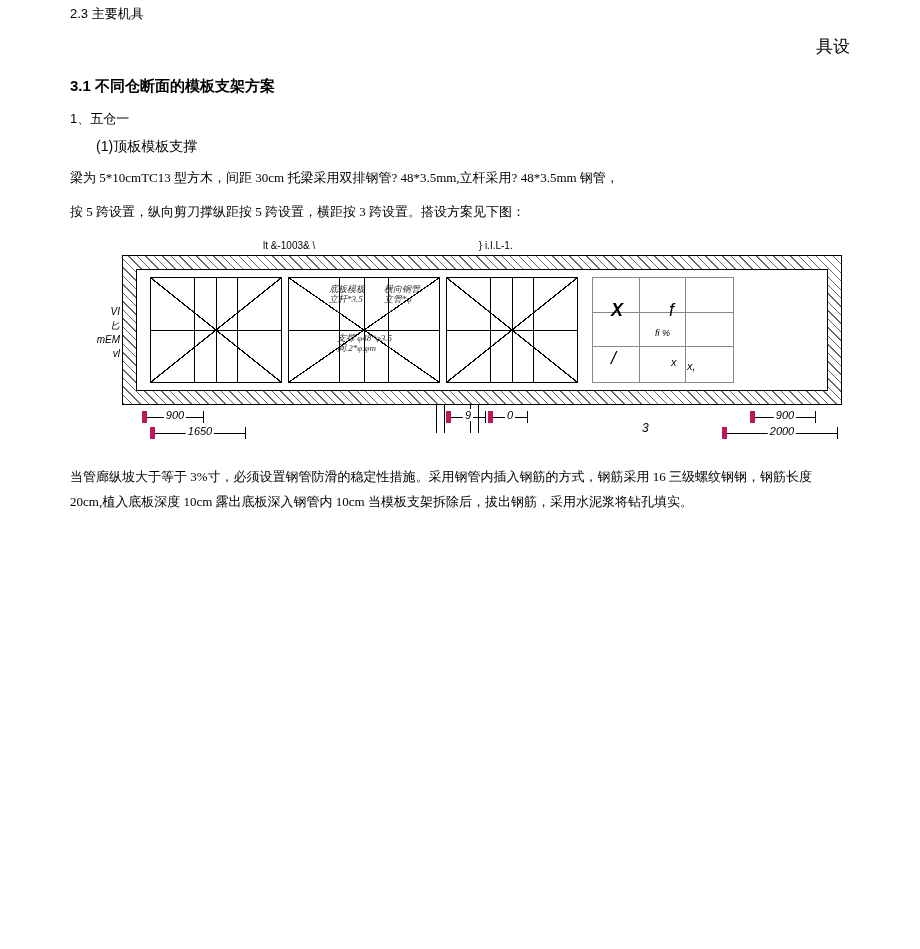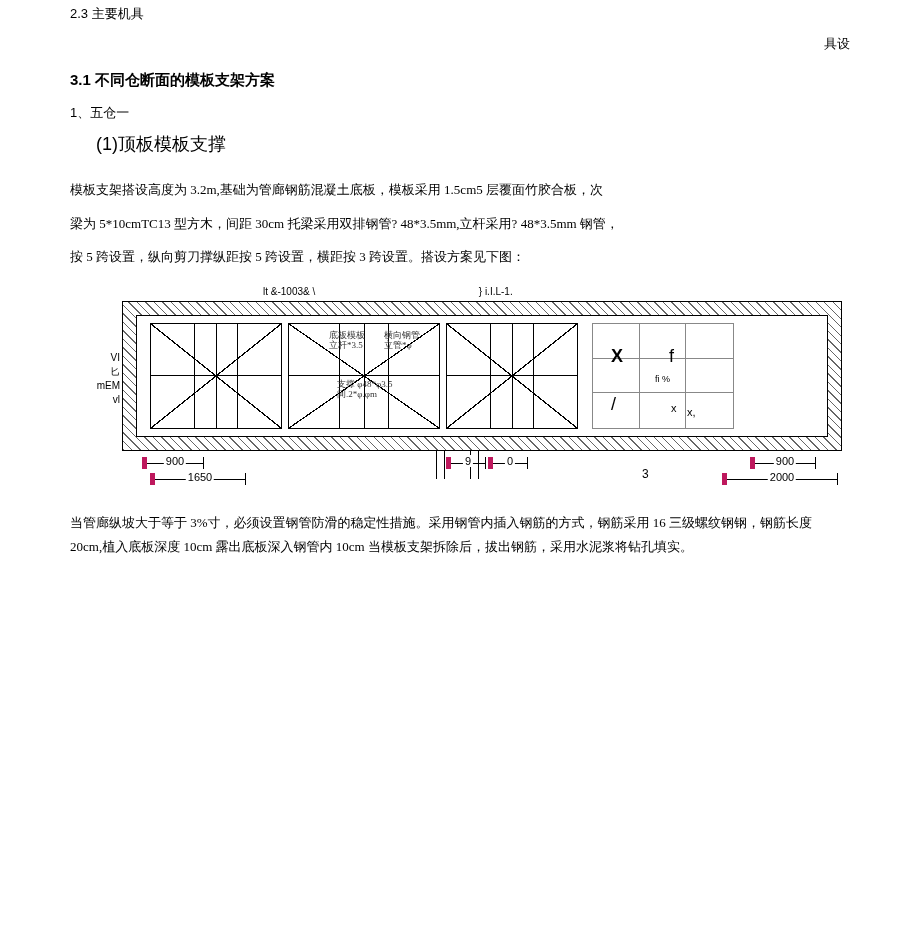--- a/index.html
+++ b/index.html
@@ -29,7 +29,7 @@
   }
   .float-right {
     float: right;
-    font-size: 13px;
+    font-size: 17px;
   }
   .sec-title {
     font-size: 15px;

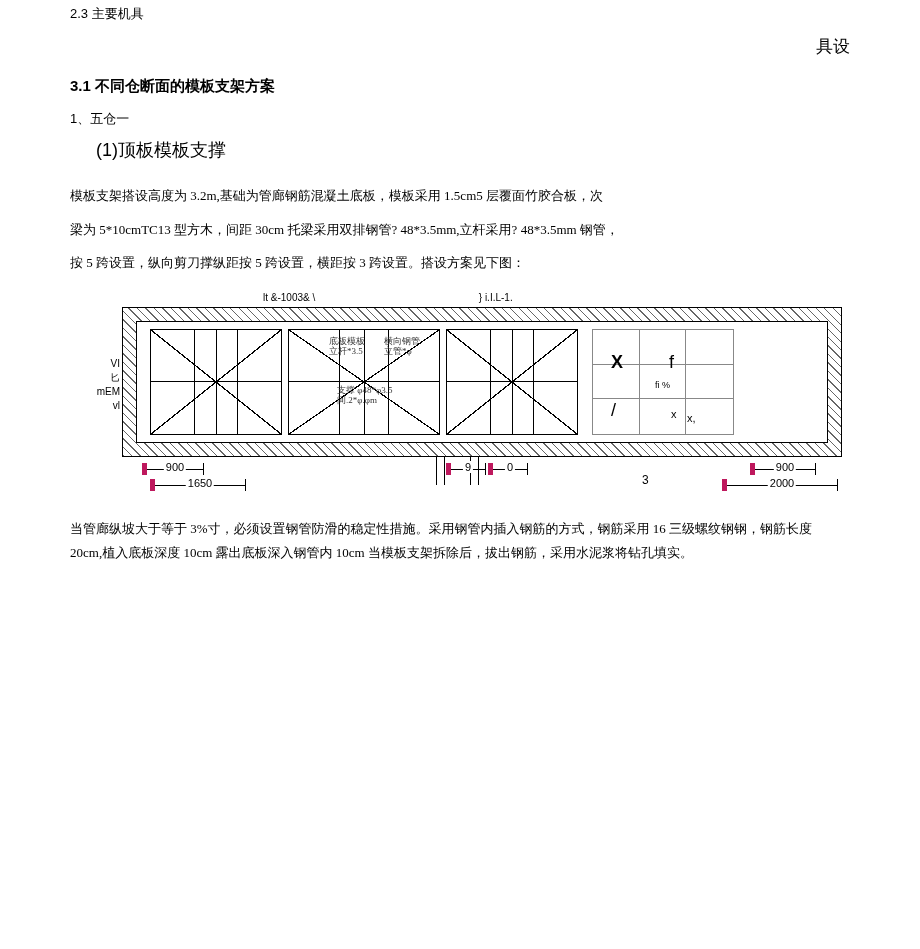--- a/index.html
+++ b/index.html
@@ -54,8 +54,8 @@
   .item .cn { font-family: "SimSun", serif; }
   .indent {
     padding-left: 26px;
-    font-size: 18px;
-    margin-bottom: 24px;
+    font-size: 14px;
+    margin-bottom: 12px;
     font-family: Arial, sans-serif;
   }
   .indent .cn { font-family: "SimSun", serif; }

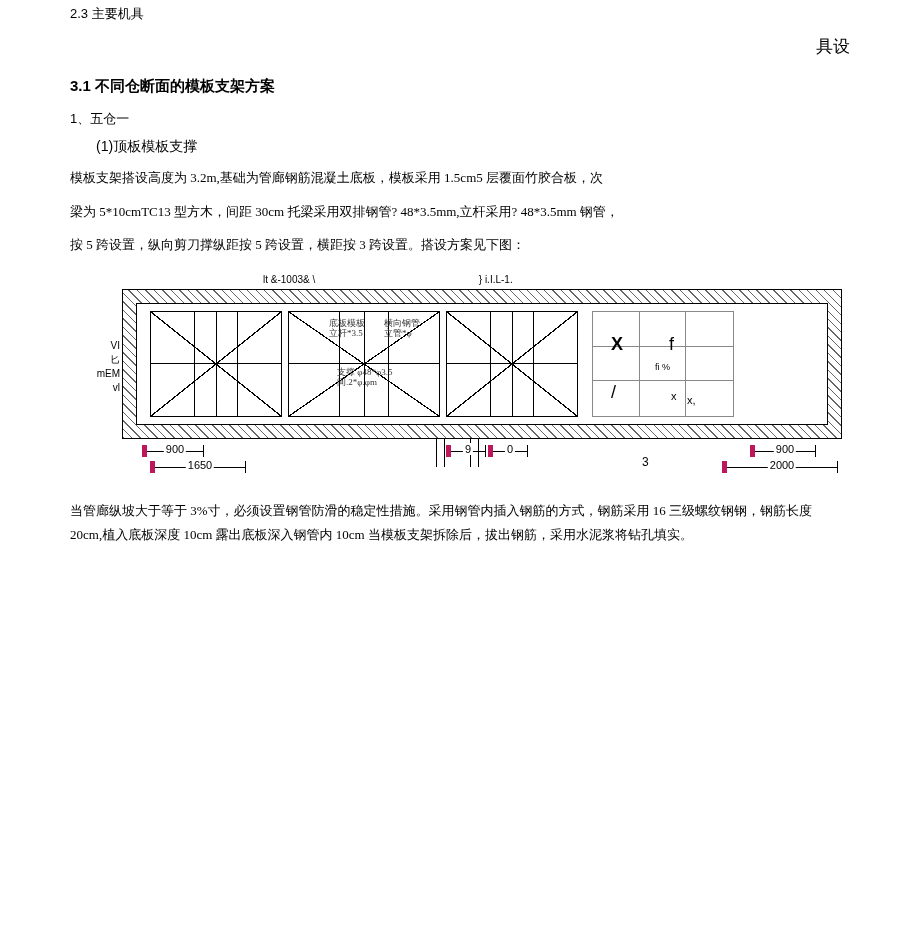--- a/index.html
+++ b/index.html
@@ -273,7 +273,6 @@
     <span>(1)</span><span class="cn">顶板模板支撑</span>
   </div>
 
-  <div class="body-line"><span class="cn">模板支架搭设高度为 3.2m,基础为管廊钢筋混凝土底板，模板采用 1.5cm5 层覆面竹胶合板，次</span></div>
   <div class="body-line"><span class="cn">梁为 5*10cmTC13 型方木，间距 30cm 托梁采用双排钢管? 48*3.5mm,立杆采用? 48*3.5mm 钢管，</span></div>
   <div class="body-line2"><span class="cn">按 5 跨设置，纵向剪刀撑纵距按 5 跨设置，横距按 3 跨设置。搭设方案见下图：</span></div>
 

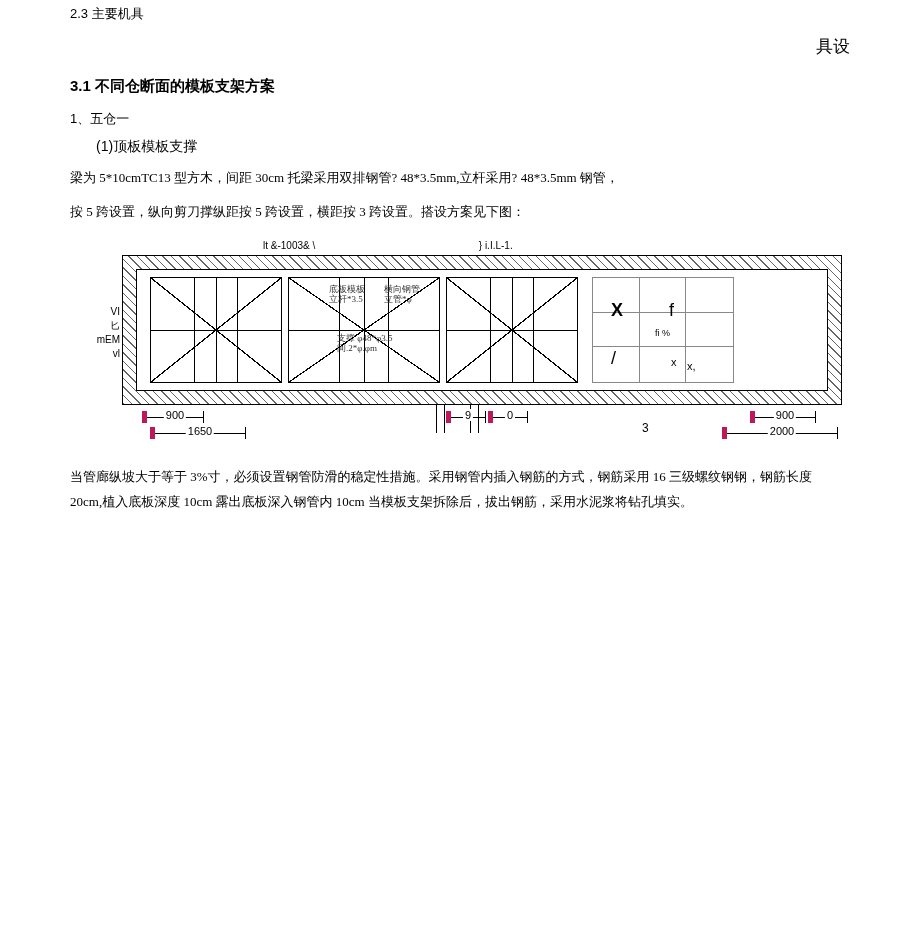--- a/index.html
+++ b/index.html
@@ -90,6 +90,7 @@
   .diagram {
     position: relative;
     height: 190px;
+    font-style: italic;
   }
   .left-labels {
     position: absolute;

